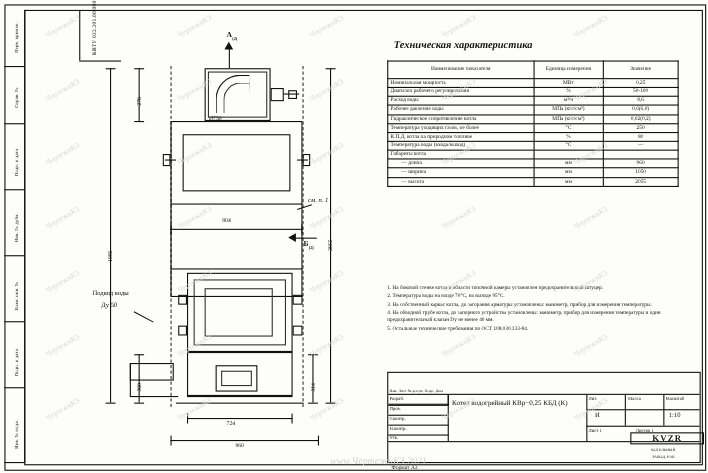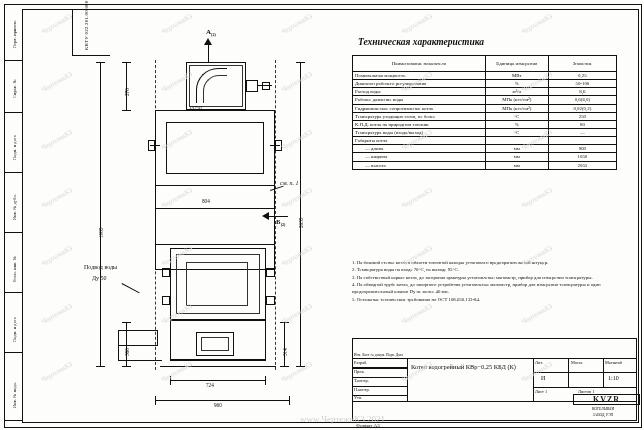--- a/index.html
+++ b/index.html
@@ -53,7 +53,7 @@
 
   
   .wm{position:absolute;font-size:7px;color:#d8d8d8;transform:rotate(-30deg);white-space:nowrap;pointer-events:none;}
-  .wmbig{position:absolute;font-size:9px;color:#cfcfcf;white-space:nowrap;pointer-events:none;}
+  .wmbig{position:absolute;font-size:9px;color:#cfcfcf;white-space:nowrap;pointer-events:none;font-style:italic;}
 
   .arrowtxt{position:absolute;font-size:7px;font-weight:bold;color:#111;}
   .sub{font-size:4px;vertical-align:sub;}

